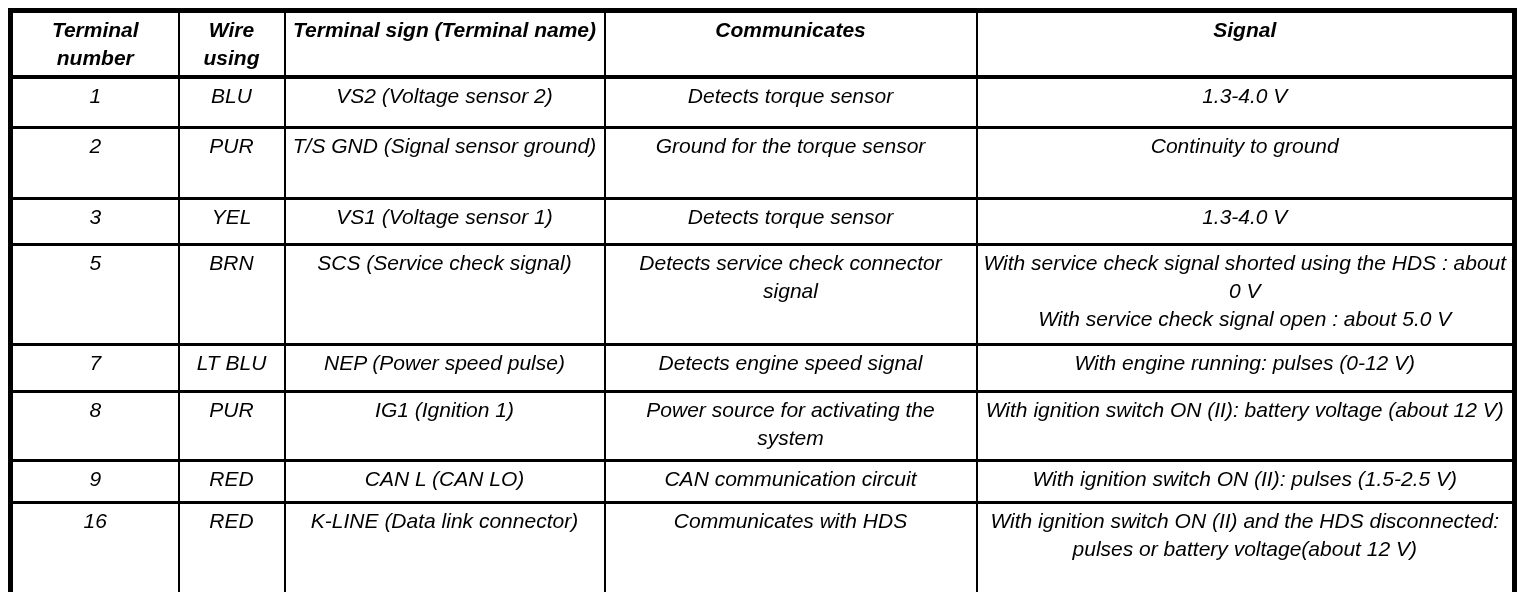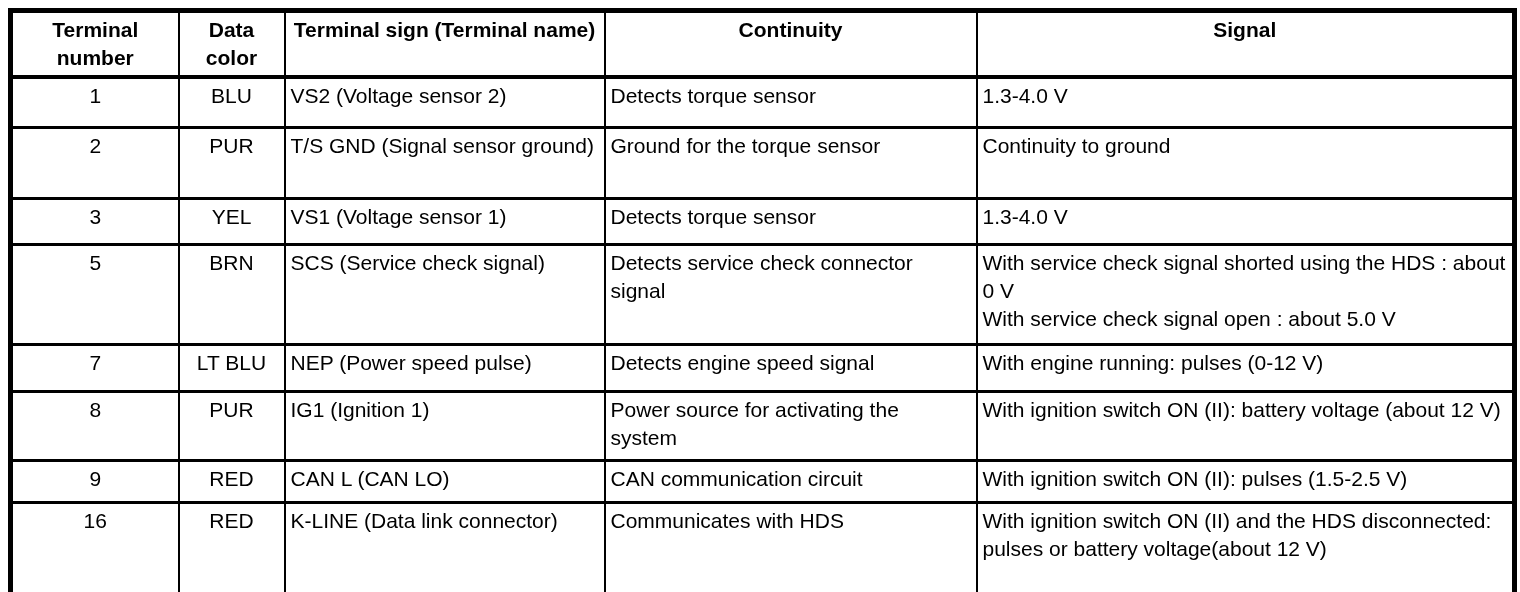--- a/index.html
+++ b/index.html
@@ -16,6 +16,7 @@
     height: 592px;
     padding: 8px;
     background: #ffffff;
+    font-style: italic;
   }
   table.terminal-table {
     border-collapse: collapse;

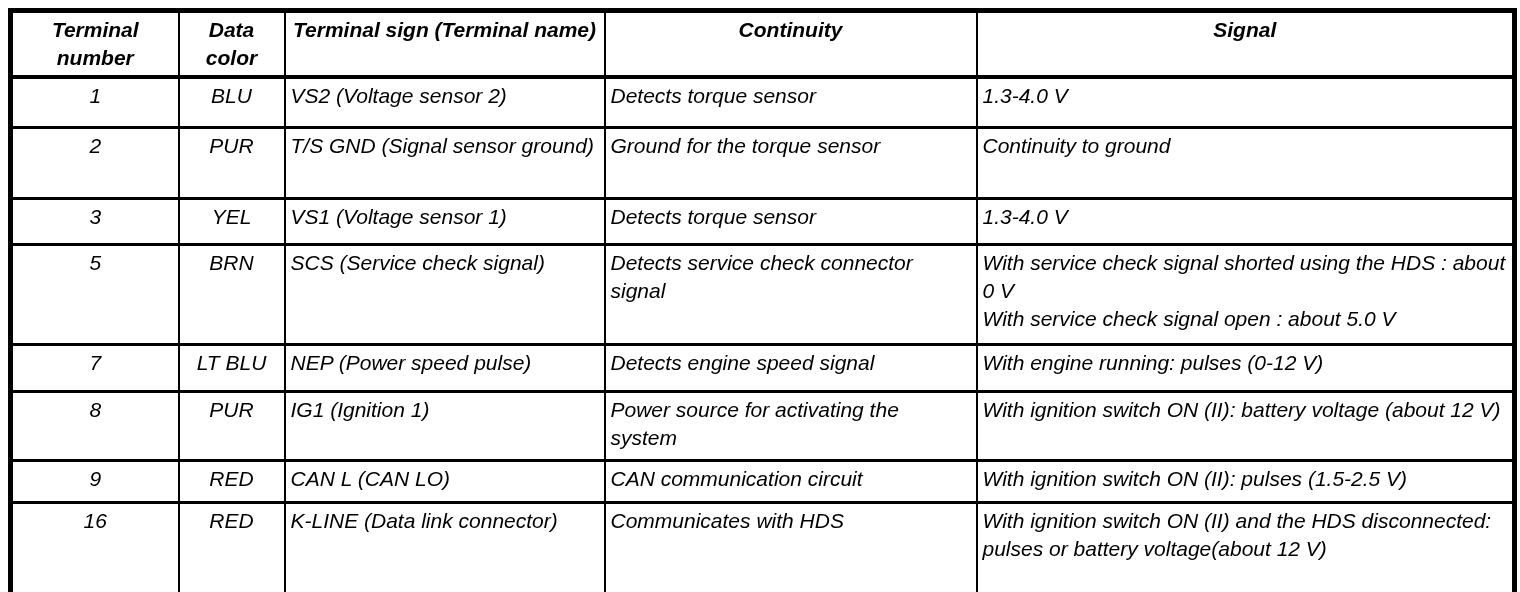--- a/index.html
+++ b/index.html
@@ -75,7 +75,7 @@
     <thead>
       <tr>
         <th>Terminal number</th>
-        <th>Data color</th>
+        <th>Wire using</th>
         <th>Terminal sign (Terminal name)</th>
         <th>Continuity</th>
         <th>Signal</th>

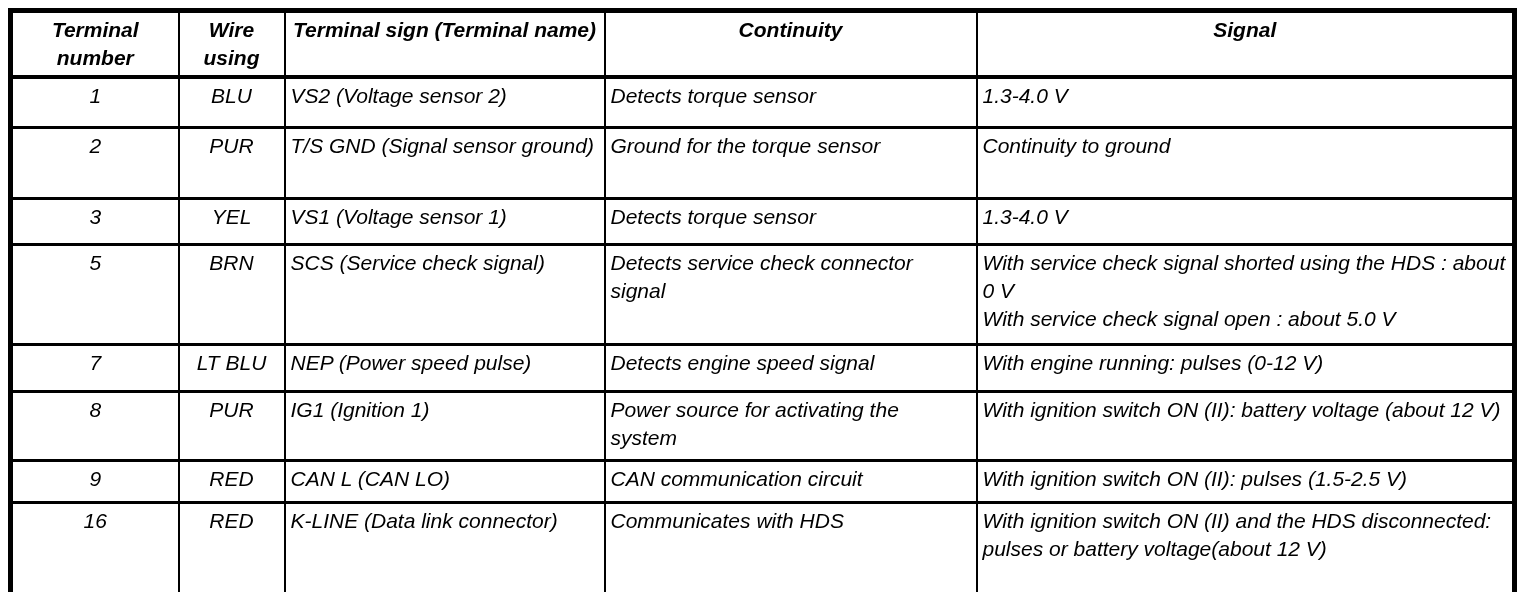--- a/index.html
+++ b/index.html
@@ -77,7 +77,7 @@
         <th>Terminal number</th>
         <th>Wire using</th>
         <th>Terminal sign (Terminal name)</th>
-        <th>Continuity</th>
+        <th>Communicates</th>
         <th>Signal</th>
       </tr>
     </thead>

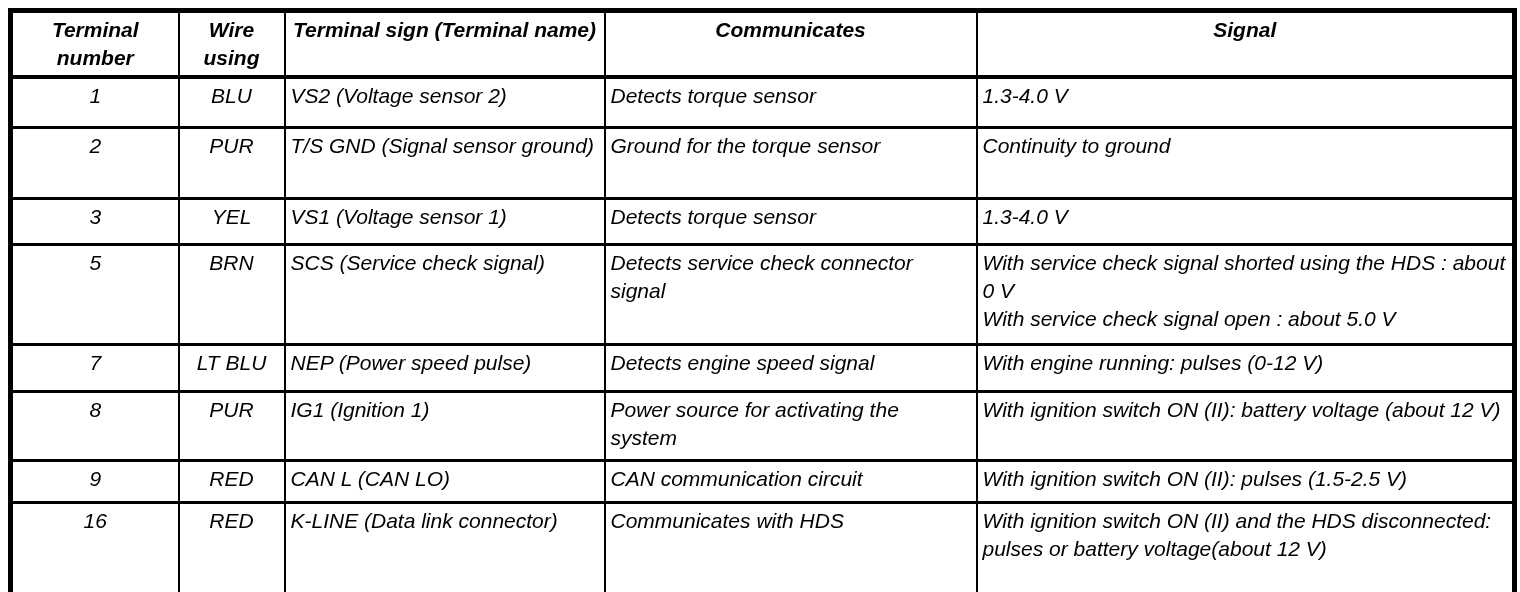--- a/index.html
+++ b/index.html
@@ -47,7 +47,7 @@
     height: 53px;
   }
   td.c-center { text-align: center; }
-  td.c-left   { text-align: left; }
+  td.c-left   { text-align: center; }
   td.c-signal { white-space: pre-line; margin-top: 20px; }
 
   tr.r1  td { height: 41px; }

